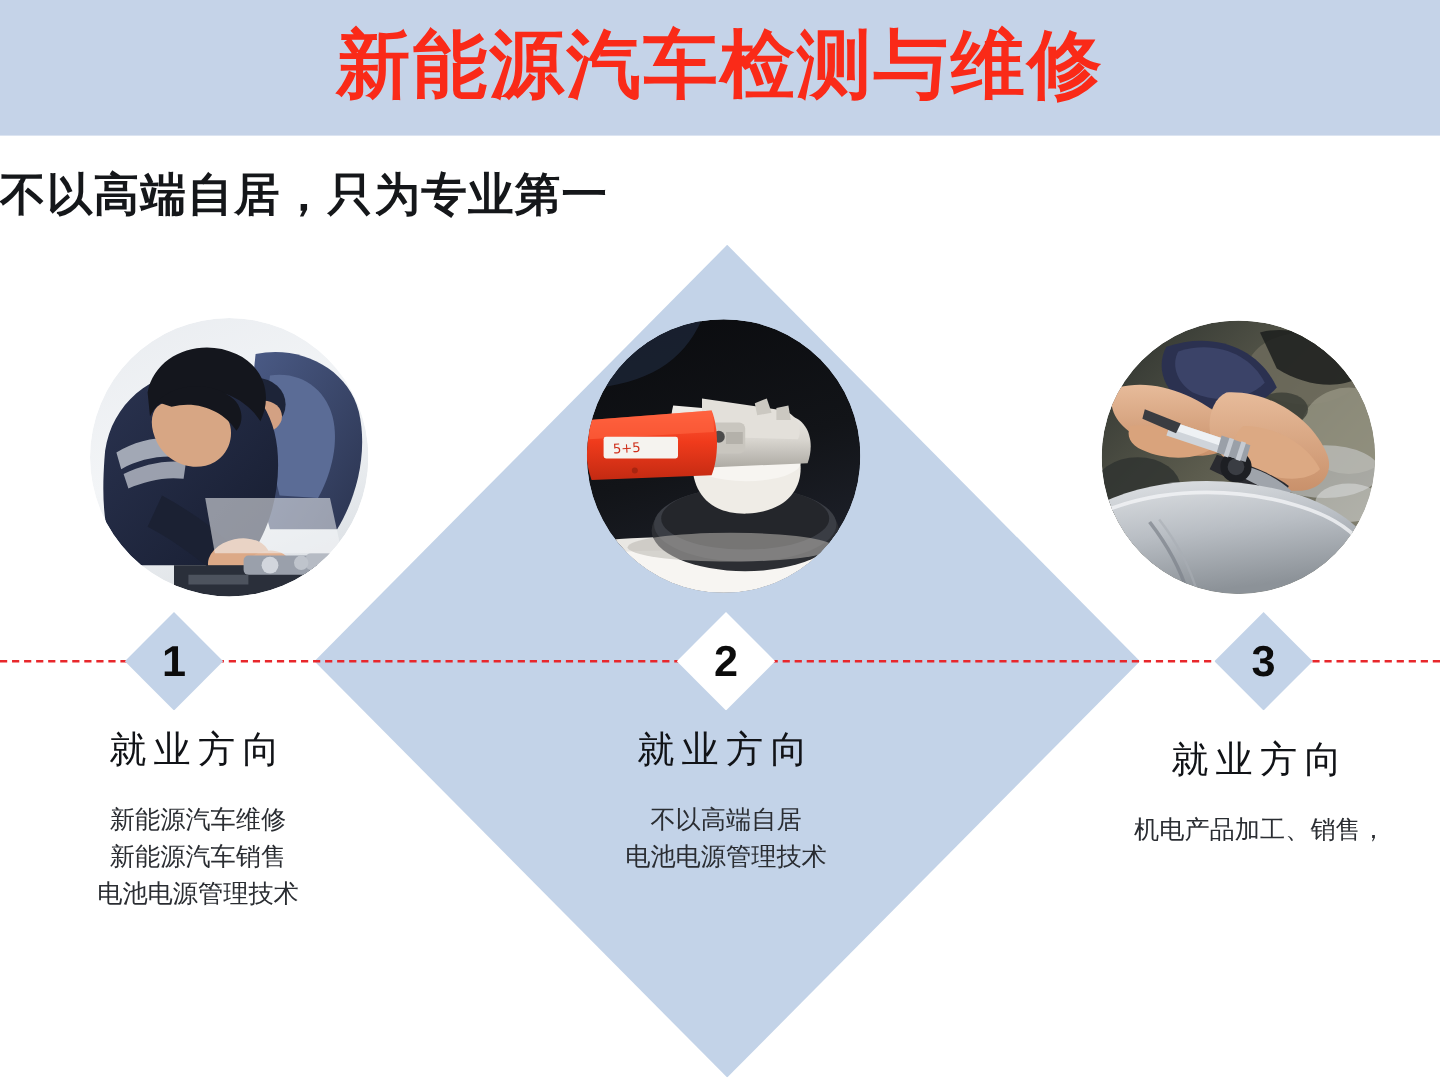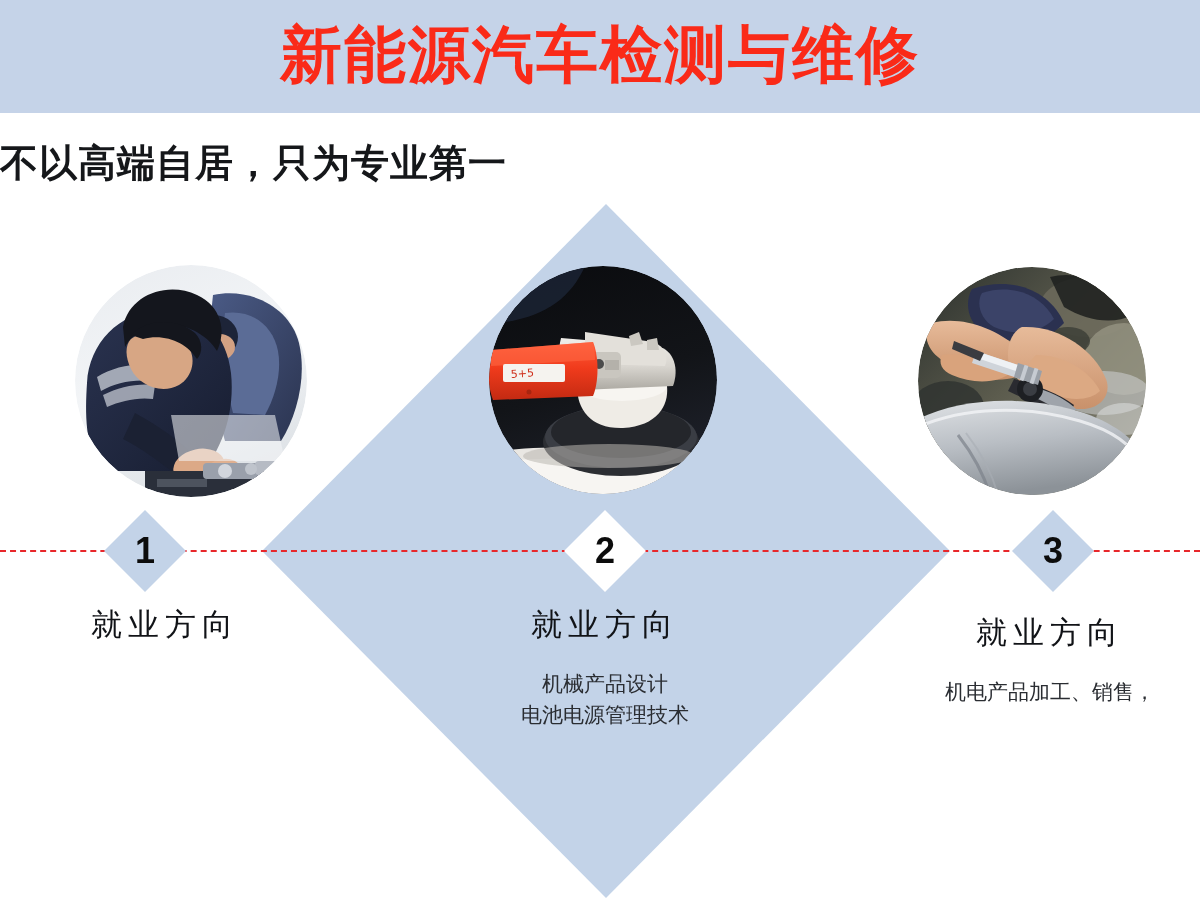--- a/index.html
+++ b/index.html
@@ -365,6 +365,11 @@
 
   <div class="col" id="col-1">
     <div class="col-heading">就业方向</div>
+    <div class="col-lines">
+      <div>新能源汽车维修</div>
+      <div>新能源汽车销售</div>
+      <div>电池电源管理技术</div>
+    </div>
   </div>
 
   <div class="col" id="col-2">

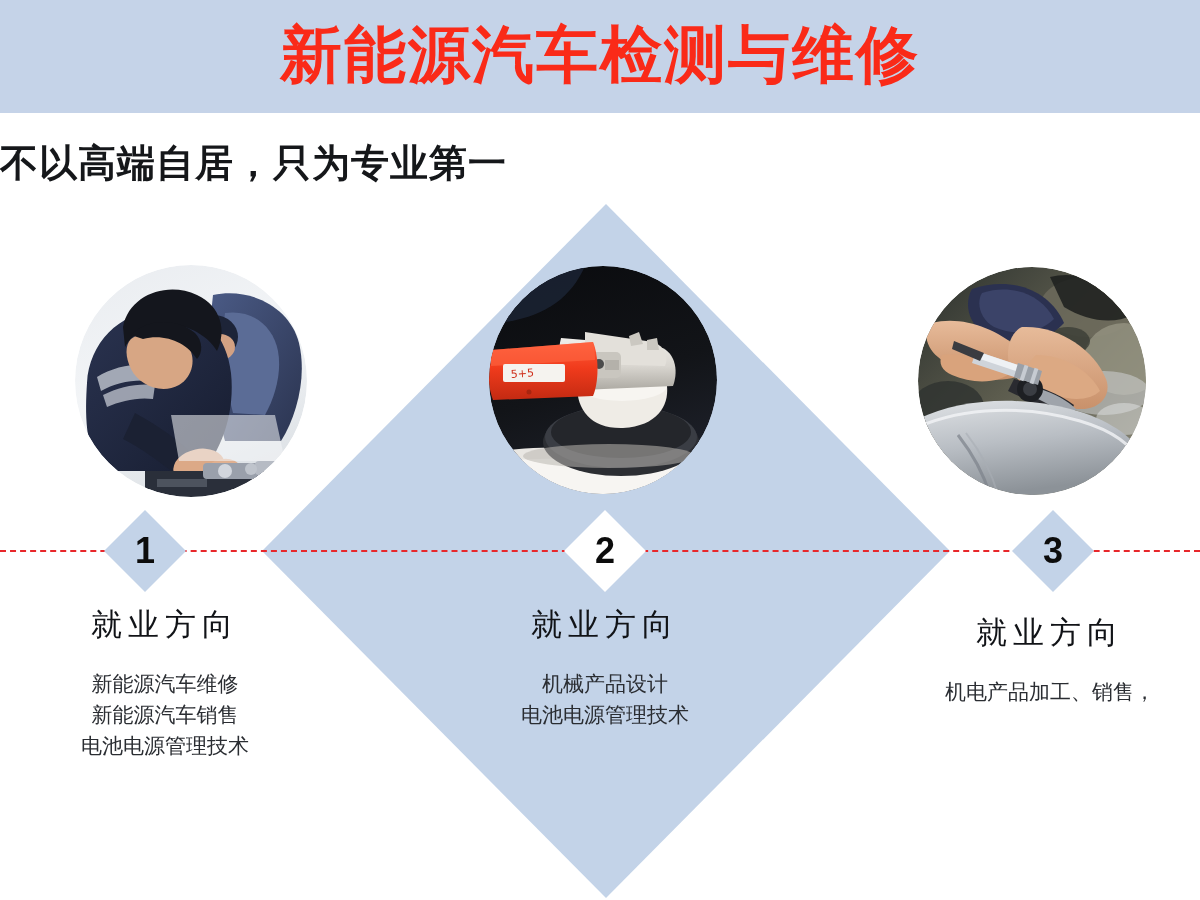--- a/index.html
+++ b/index.html
@@ -375,7 +375,7 @@
   <div class="col" id="col-2">
     <div class="col-heading">就业方向</div>
     <div class="col-lines">
-      <div>机械产品设计</div>
+      <div>不以高端自居</div>
       <div>电池电源管理技术</div>
     </div>
   </div>

